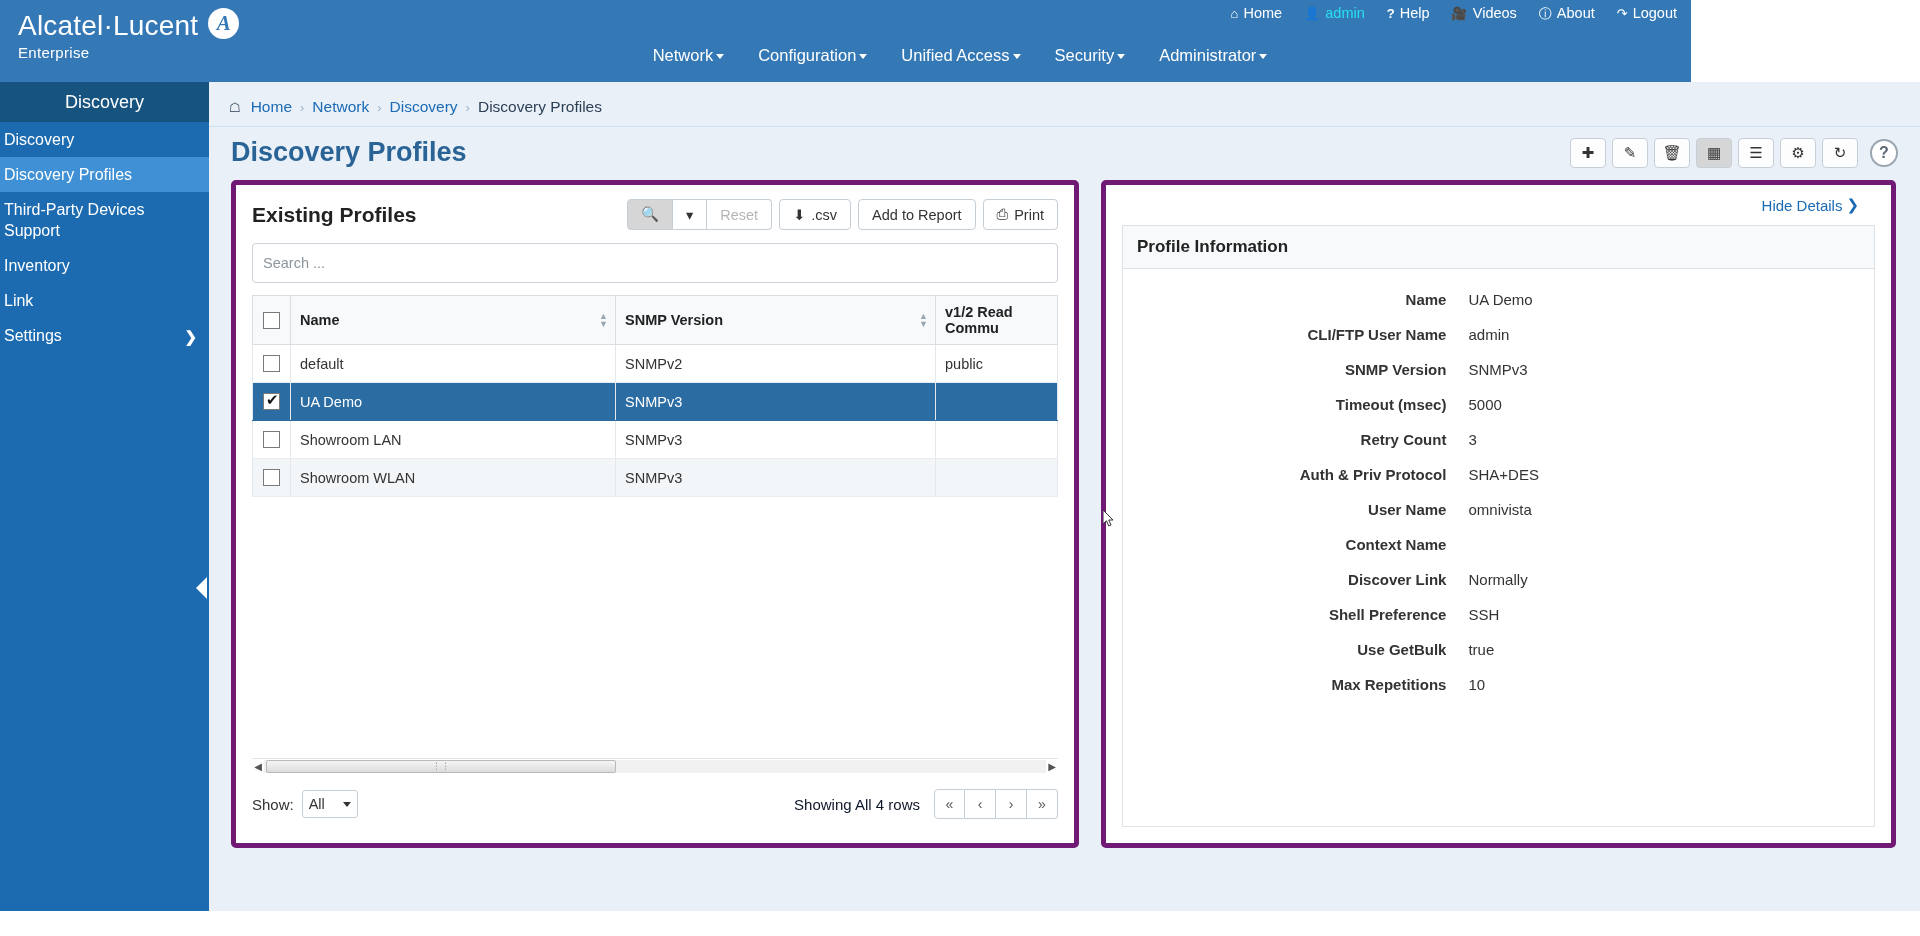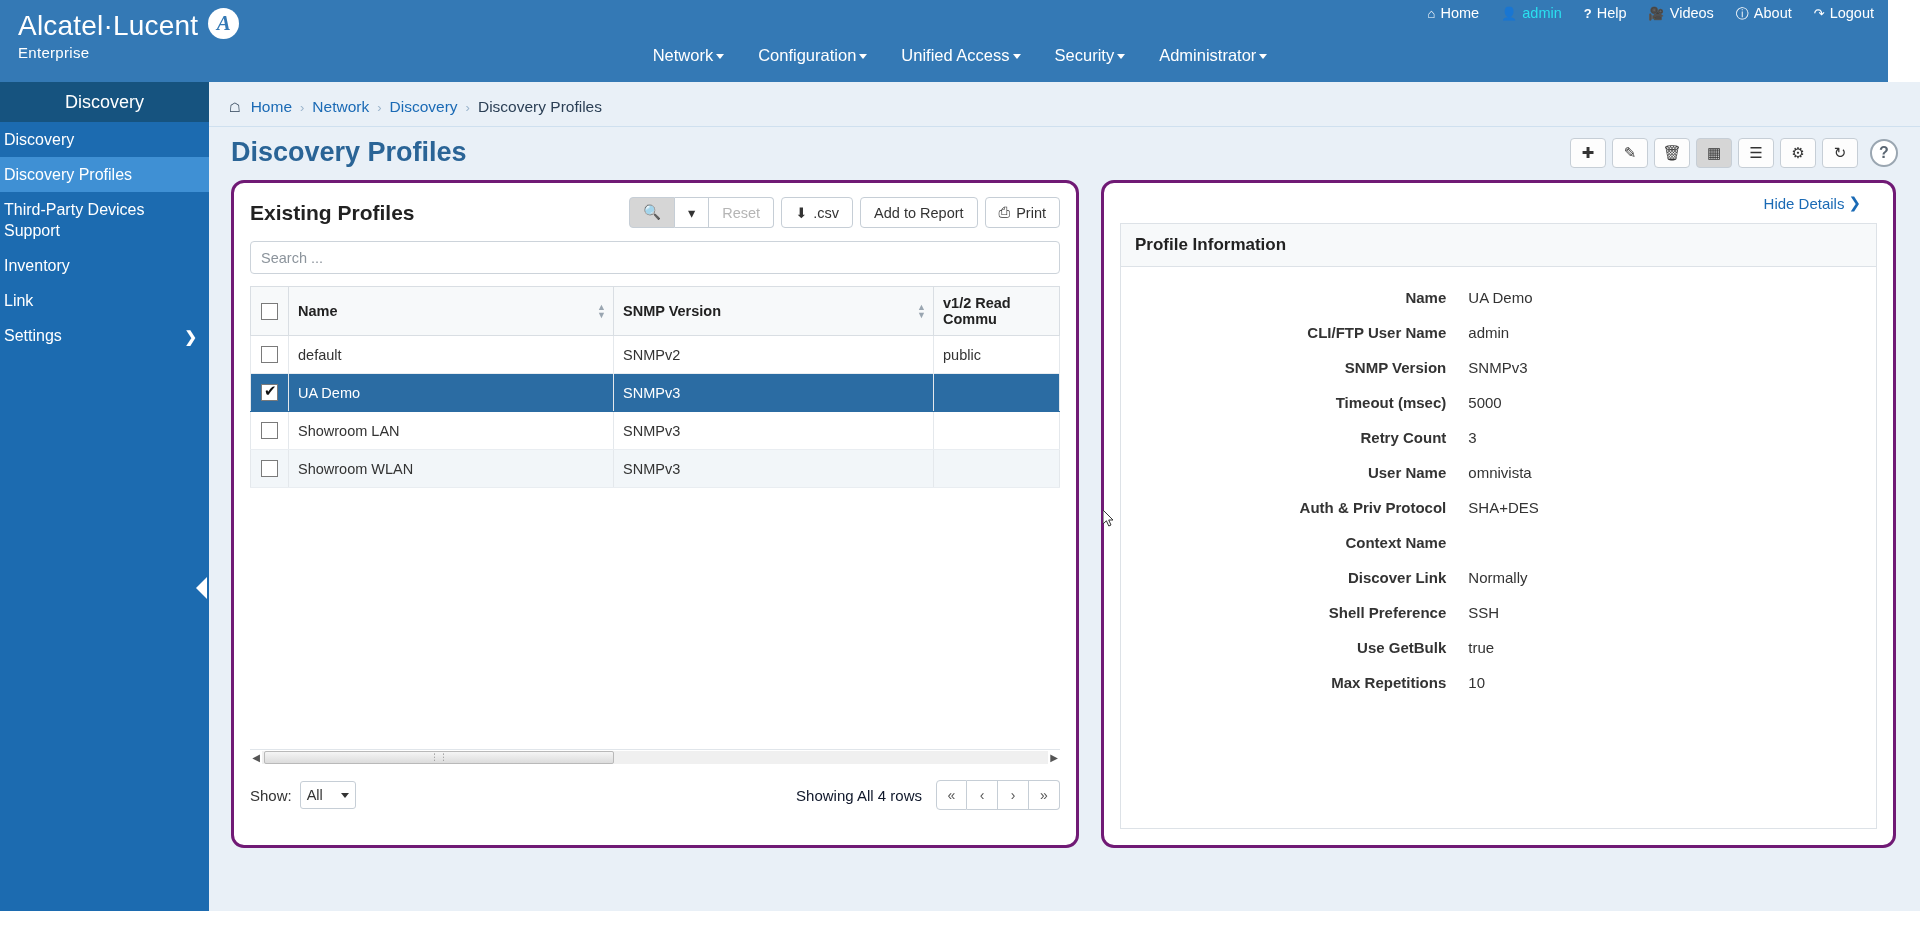--- a/index.html
+++ b/index.html
@@ -12,7 +12,7 @@
   }
   
   .topbar {
-    position: absolute; top: 0; left: 0; width: 1888px; height: 82px;
+    position: absolute; top: 0; left: 0; width: 1691px; height: 82px;
     background: #3479b5;
   }
   .logo-wrap {

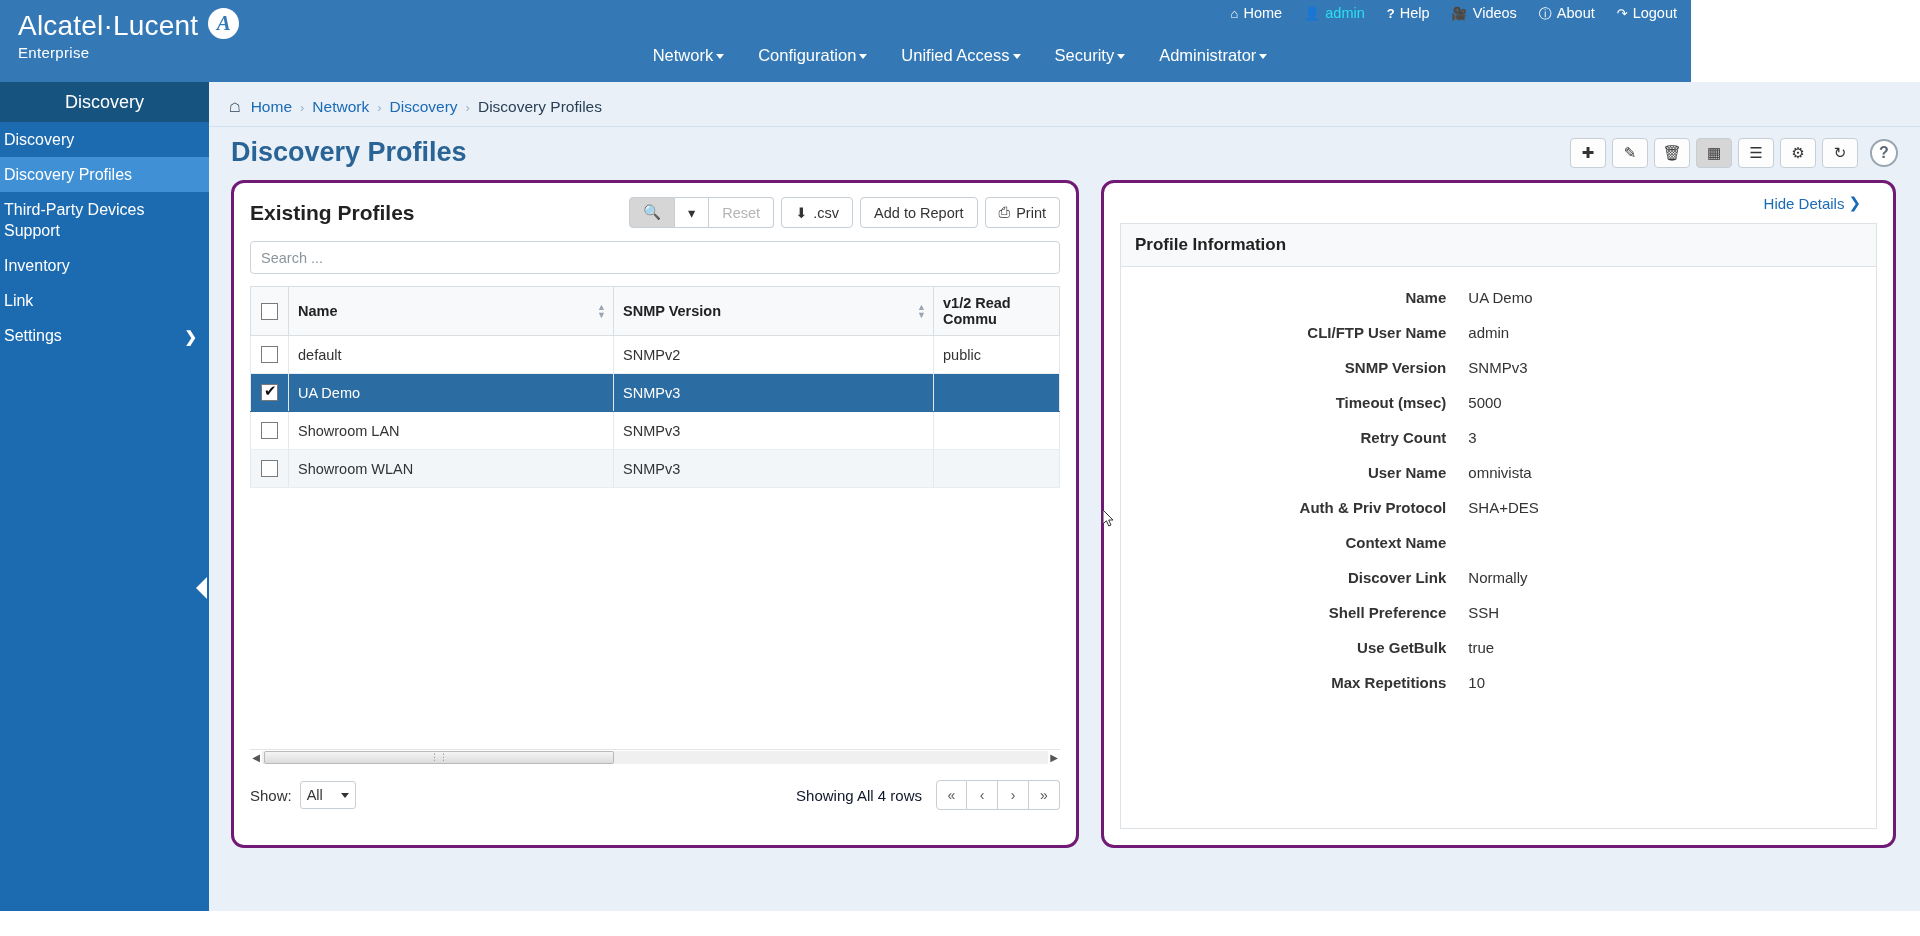--- a/index.html
+++ b/index.html
@@ -120,7 +120,7 @@
   .panels { display: flex; gap: 22px; padding: 12px 22px 0 22px; }
 
   .card {
-    background: #ffffff; border: 3px solid #701a75; border-radius: 13px;
+    background: #ffffff; border: 5px solid #701a75; border-radius: 5px;
   }
   .left-card { width: 848px; padding: 14px 16px 14px 16px; height: 668px; }
   .right-card { width: 795px; padding: 0; height: 668px; position: relative; }

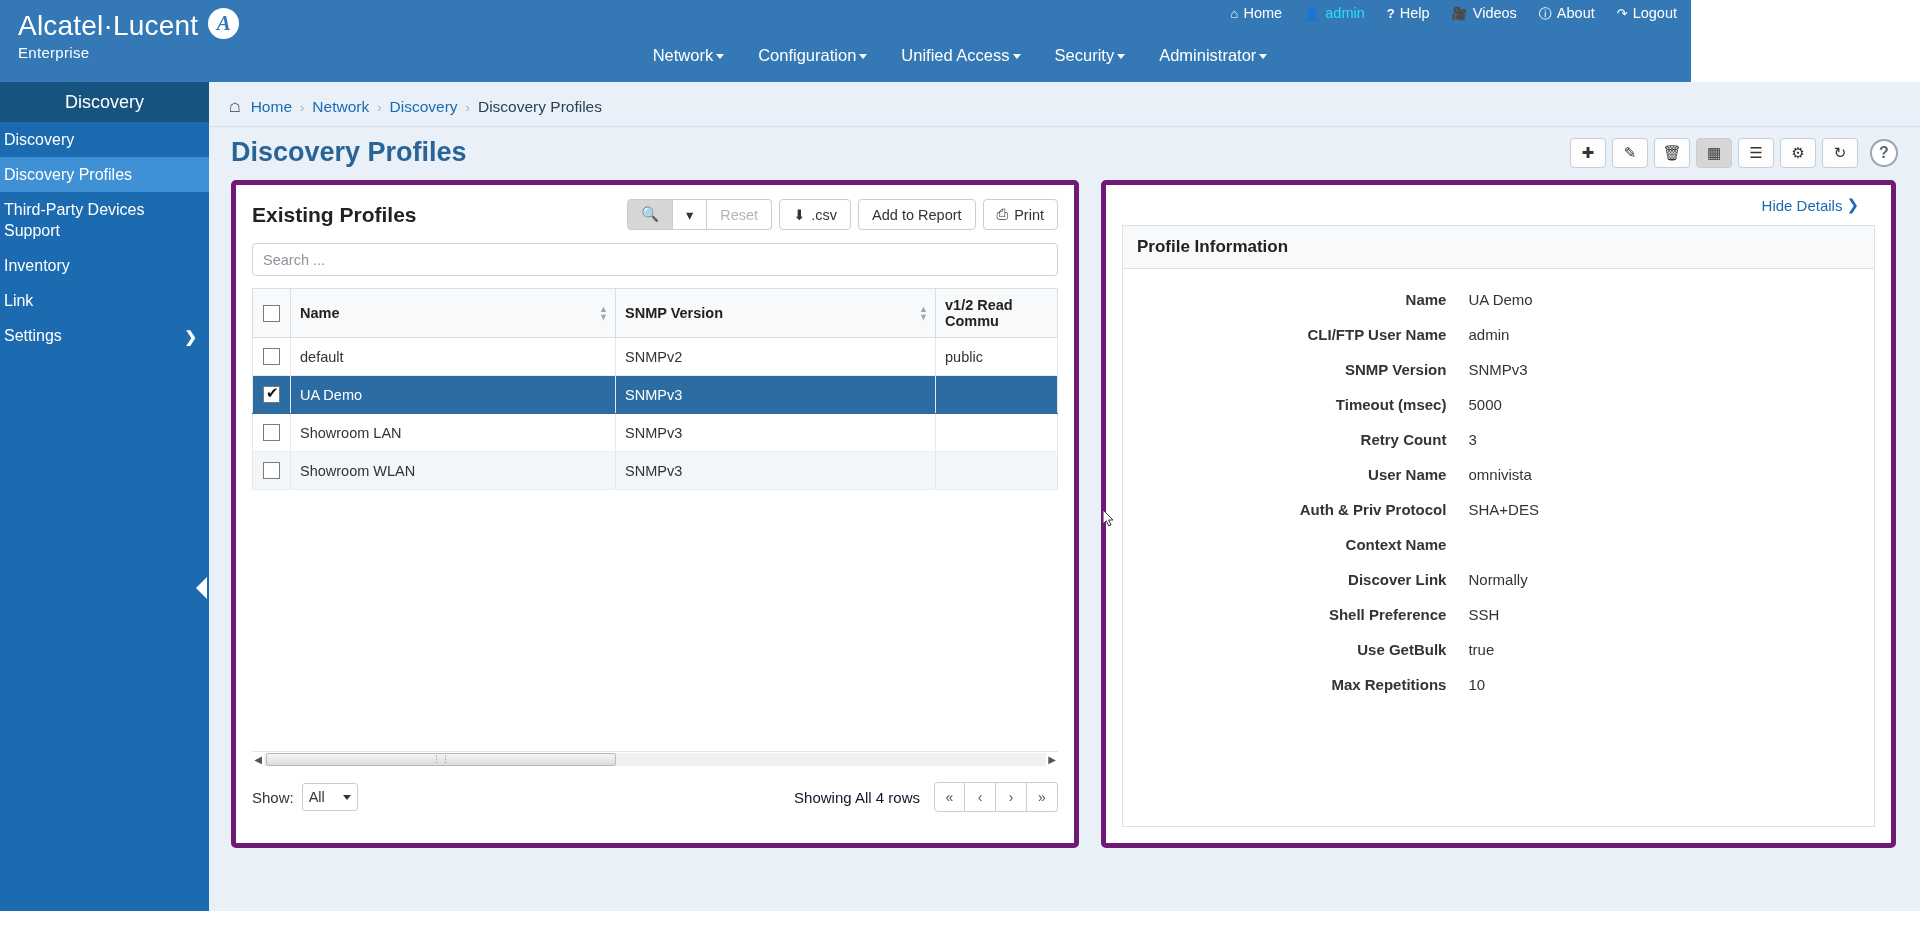--- a/index.html
+++ b/index.html
@@ -144,7 +144,7 @@
   .btn.disabled { color: #b5b5b5; background: #fff; cursor: default; }
 
   .search-box {
-    margin-top: 13px; width: 100%; height: 33px;
+    margin-top: 13px; width: 100%; height: 40px;
     border: 1px solid #ccd3da; border-radius: 4px; padding: 0 10px;
     font-size: 14.5px; color: #8c949c; display: flex; align-items: center;
   }

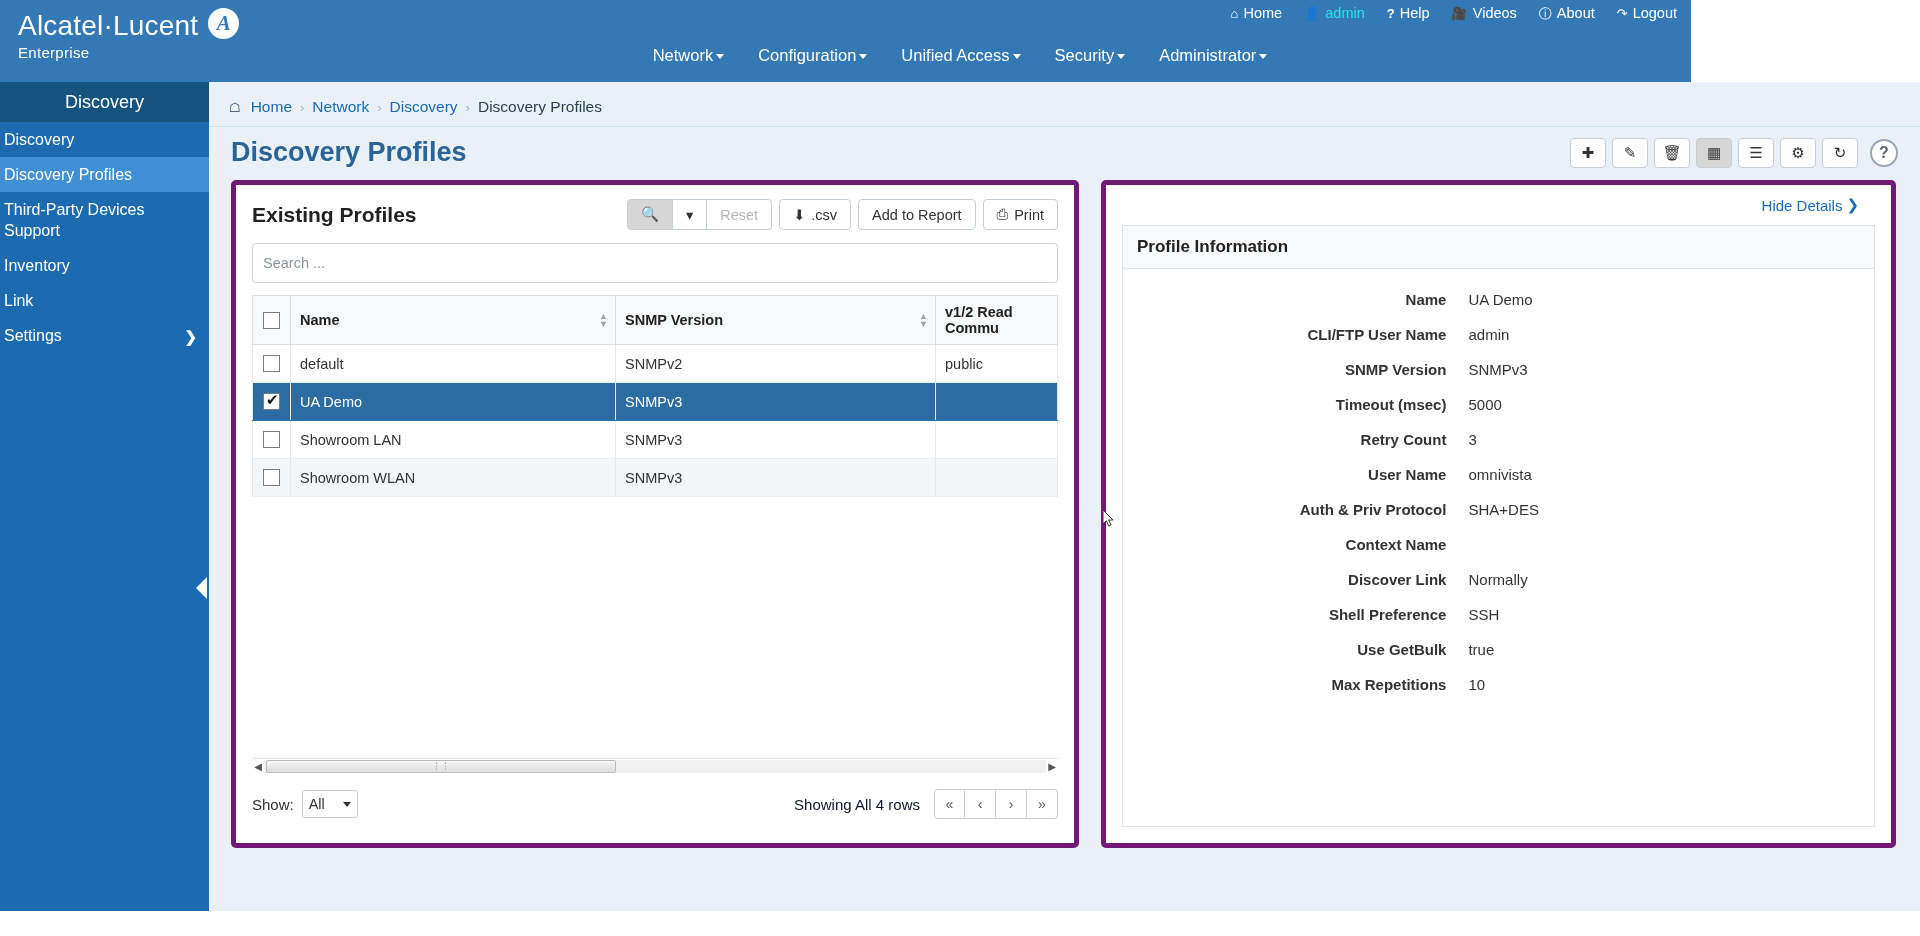--- a/index.html
+++ b/index.html
@@ -492,12 +492,12 @@
             <div class="kv-value">3</div>
           </div>
           <div class="kv">
+            <div class="kv-label">Auth &amp; Priv Protocol</div>
+            <div class="kv-value">SHA+DES</div>
+          </div>
+          <div class="kv">
             <div class="kv-label">User Name</div>
             <div class="kv-value">omnivista</div>
-          </div>
-          <div class="kv">
-            <div class="kv-label">Auth &amp; Priv Protocol</div>
-            <div class="kv-value">SHA+DES</div>
           </div>
           <div class="kv">
             <div class="kv-label">Context Name</div>

